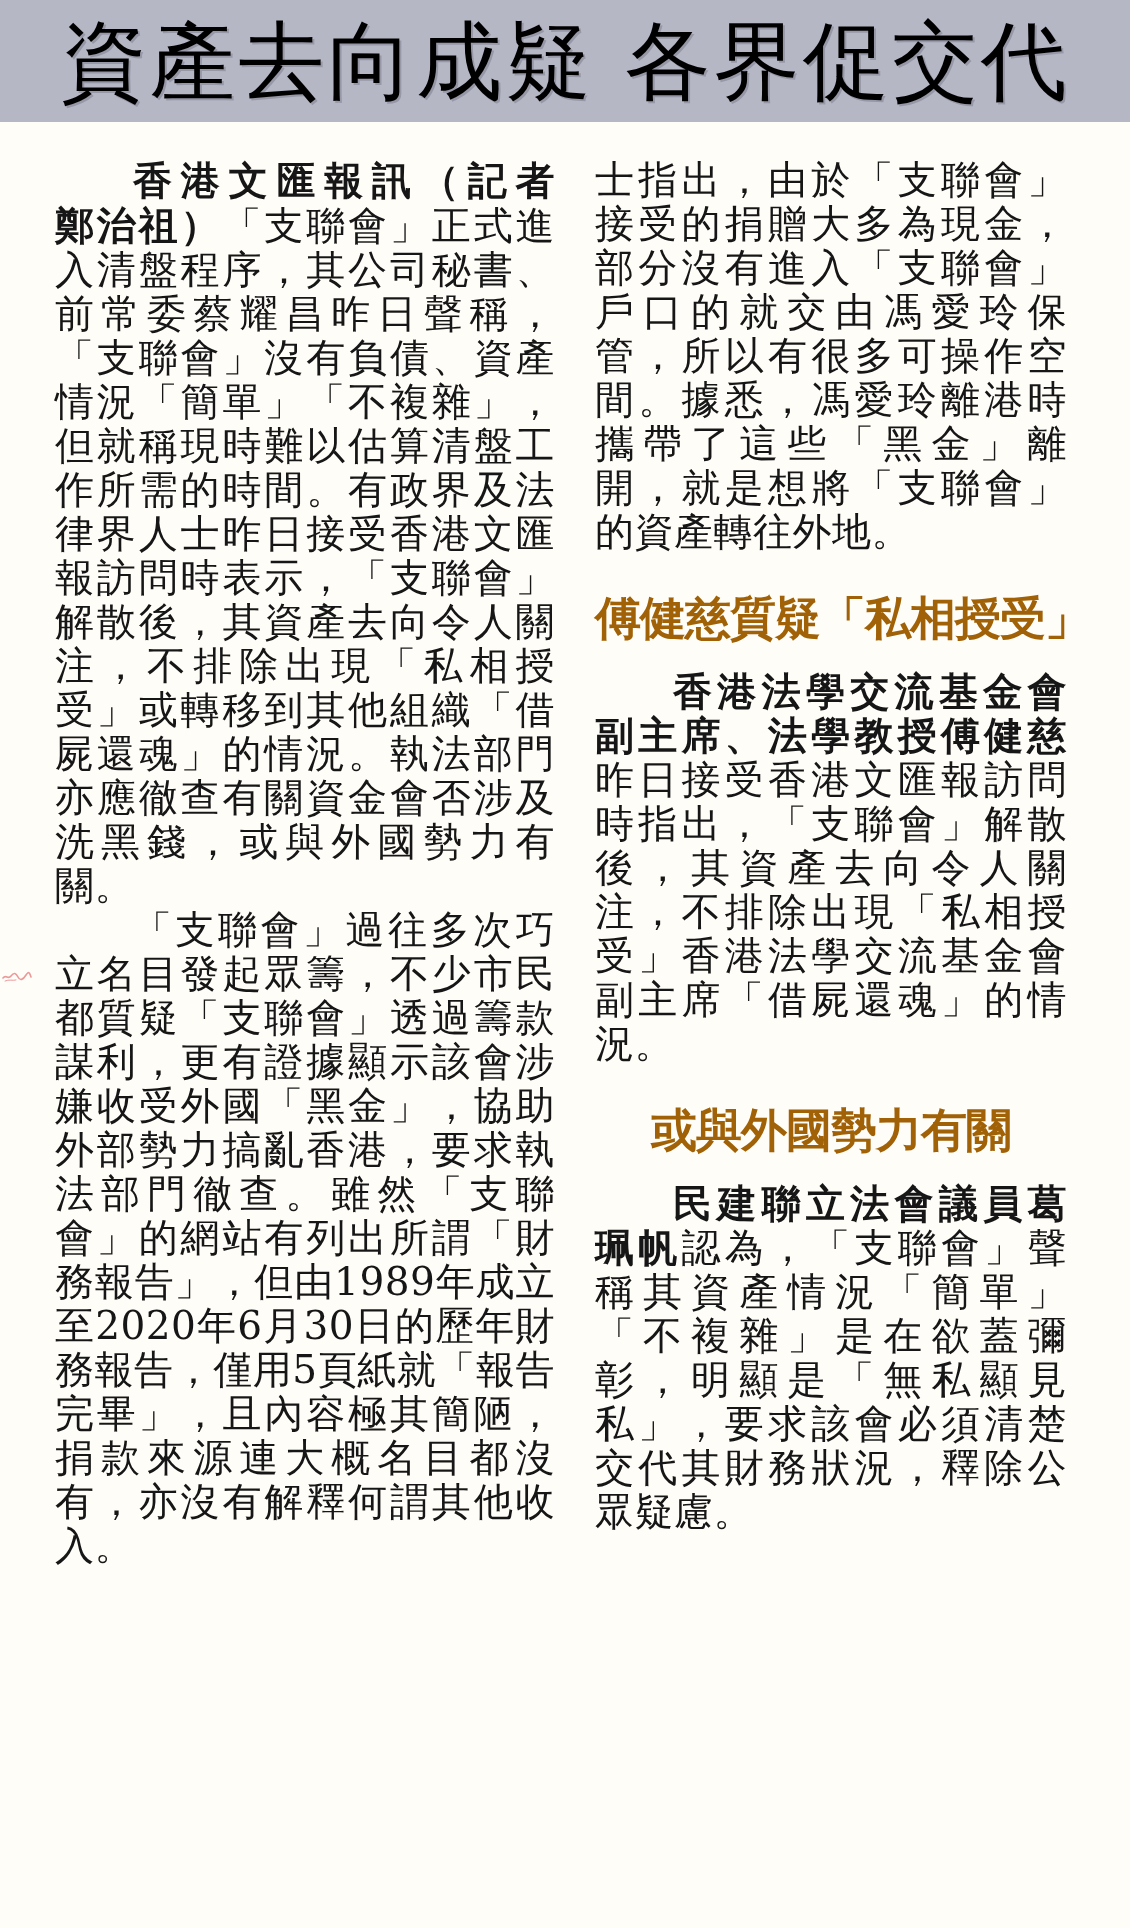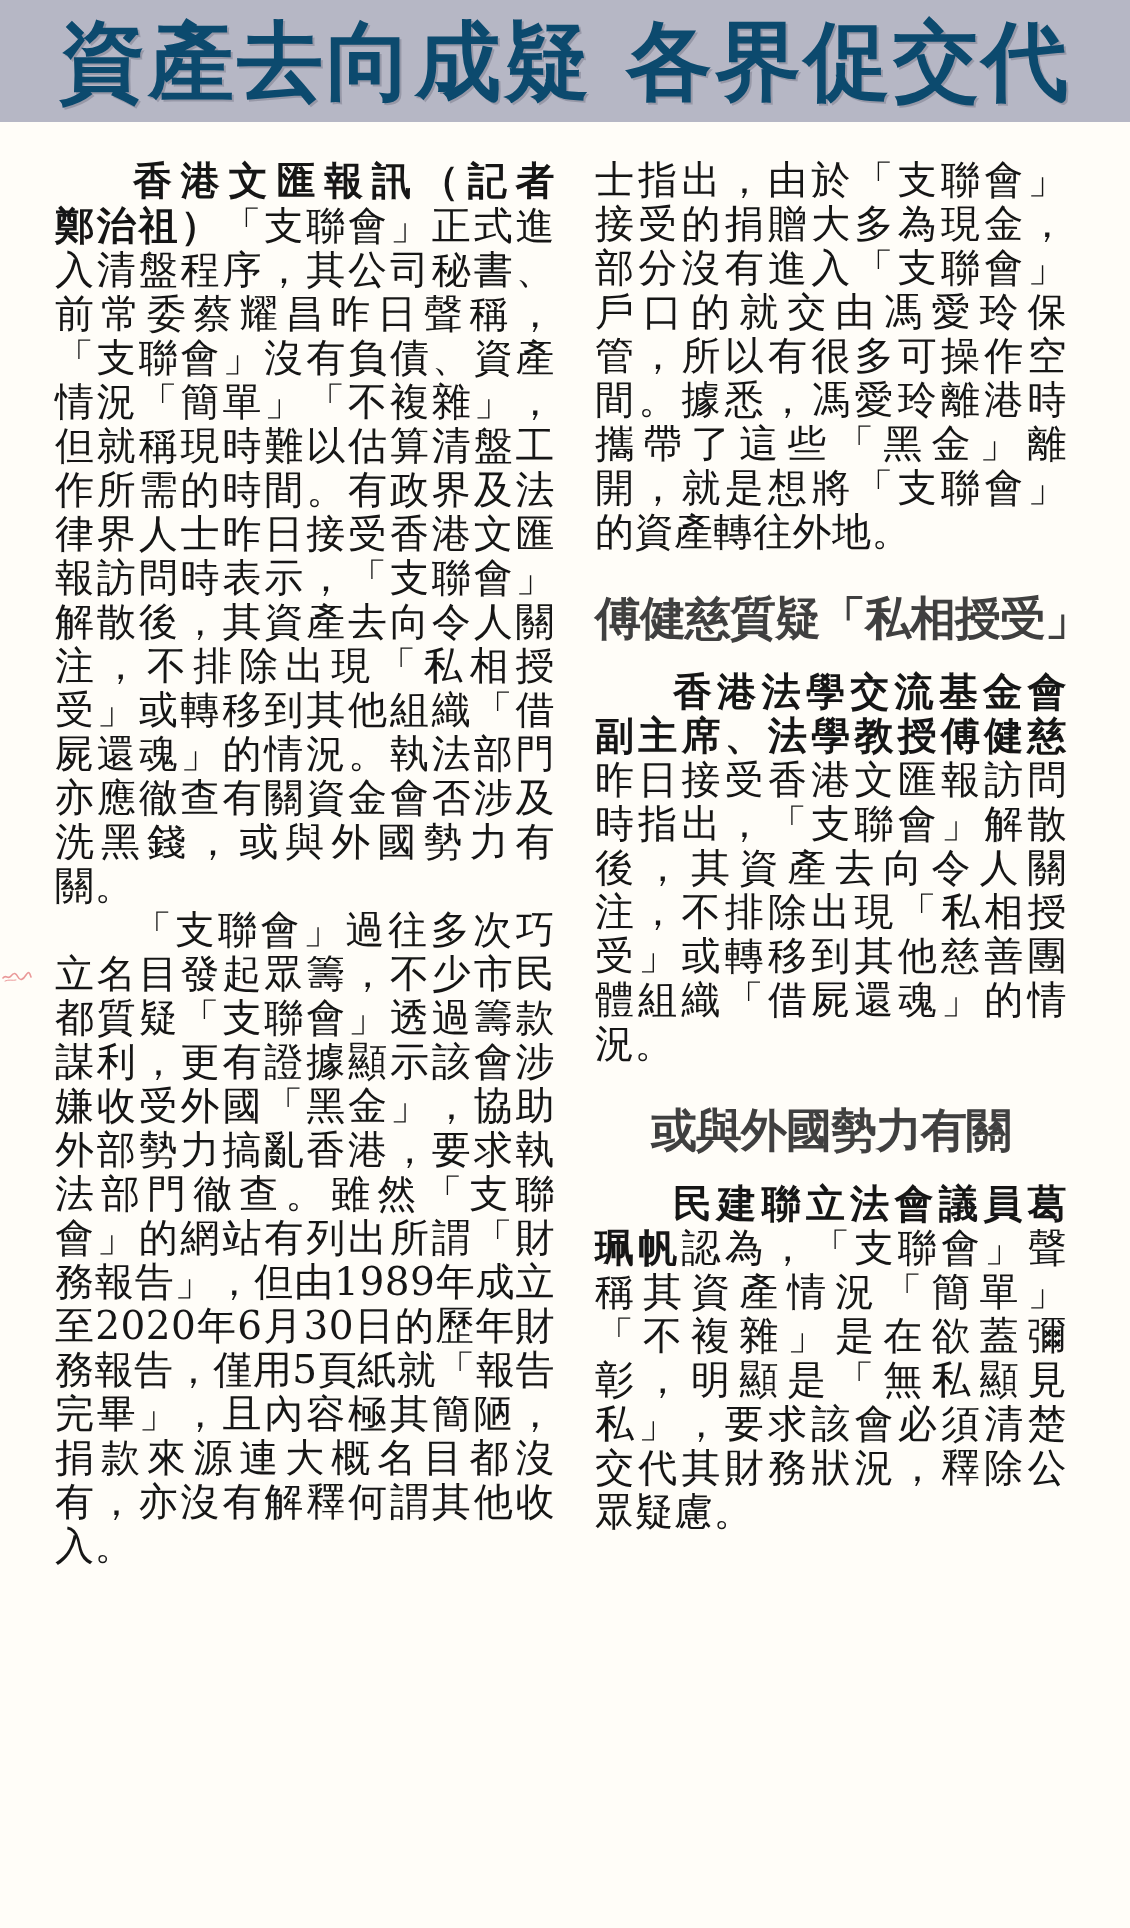--- a/index.html
+++ b/index.html
@@ -29,9 +29,9 @@
     margin: 0;
     font-size: 86px;
     line-height: 1;
-    font-weight: 700;
+    font-weight: 400;
     letter-spacing: 3px;
-    color: #0c4a6e;
+    color: #000000;
     text-shadow: 2px 2px 0 rgba(60,60,80,0.25);
     white-space: nowrap;
   }

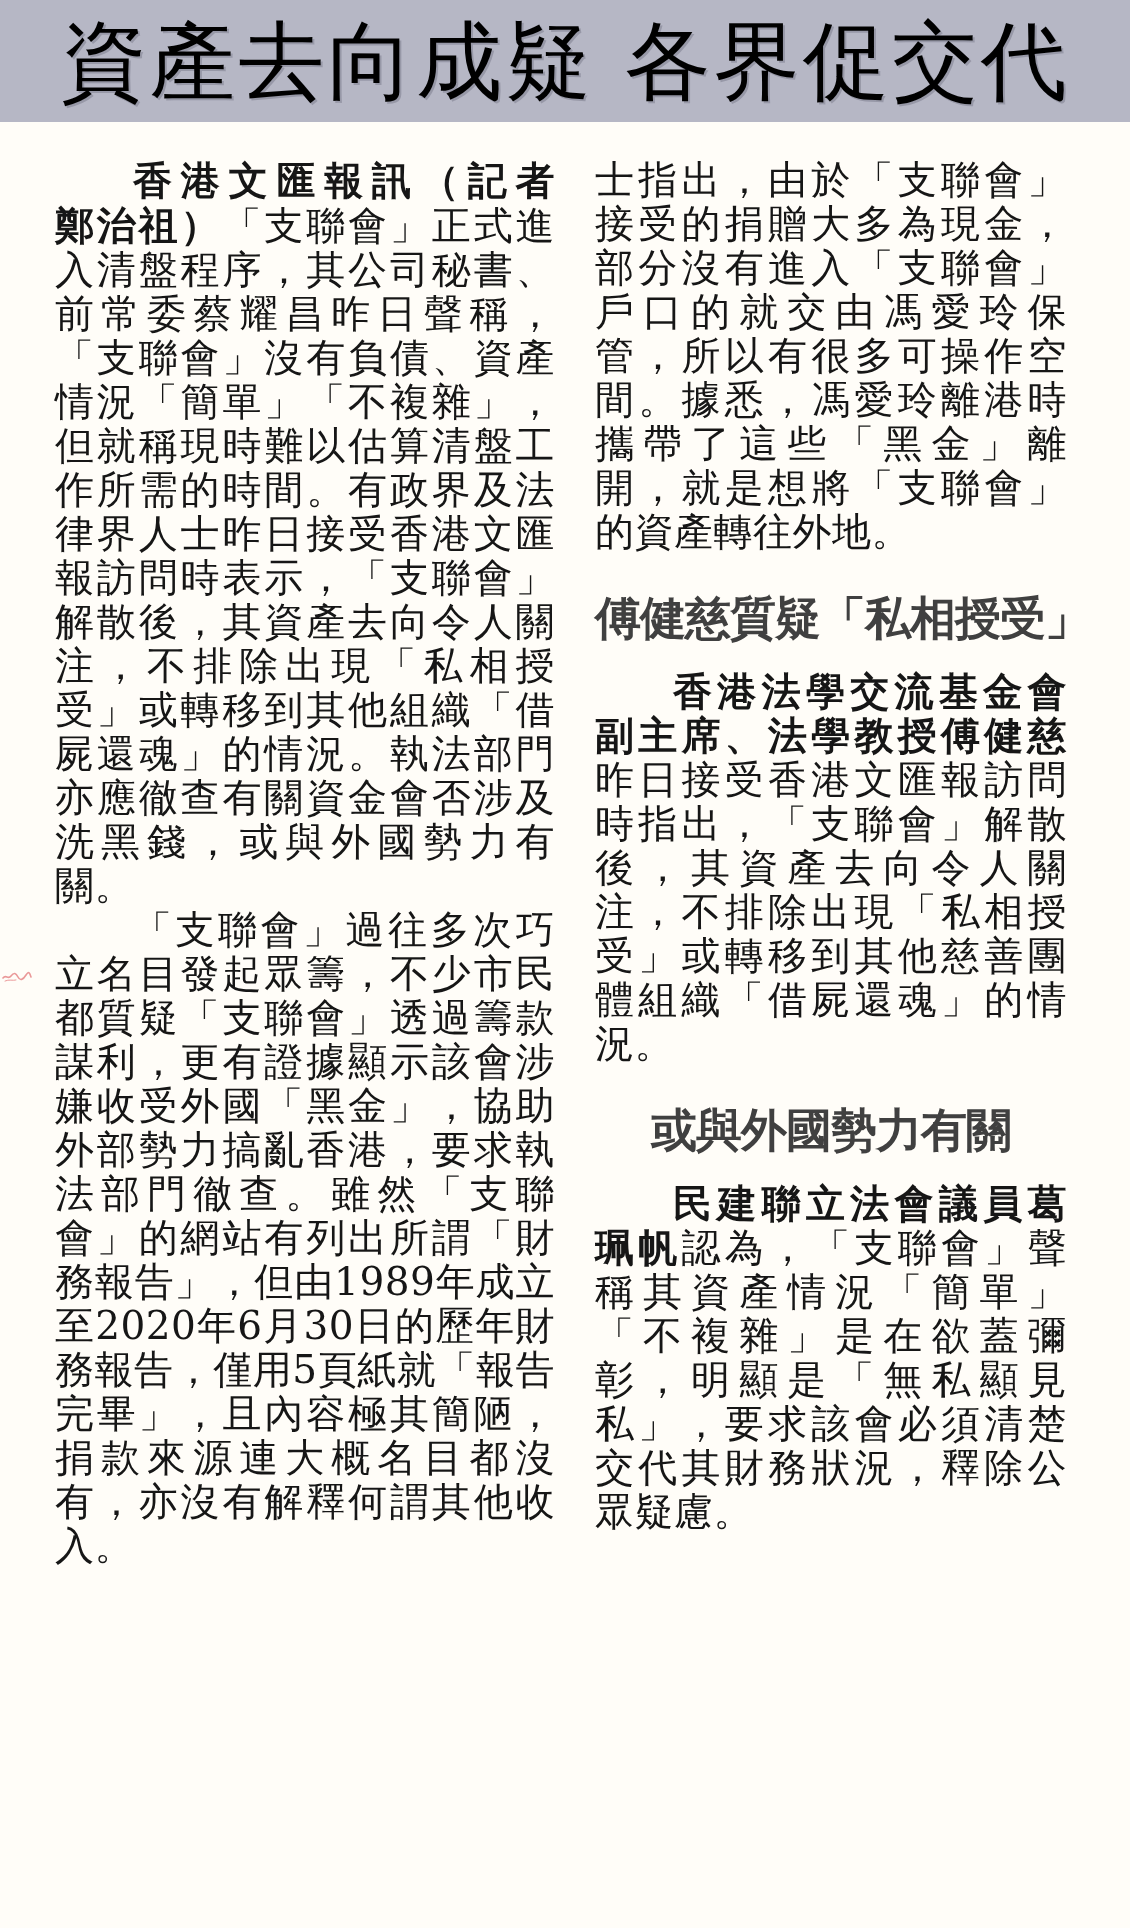--- a/index.html
+++ b/index.html
@@ -63,7 +63,7 @@
     line-height: 56px;
     letter-spacing: -1px;
     text-align: center;
-    color: #404040;
+    color: #a16207;
     white-space: nowrap;
   }
   .ink-artifact {

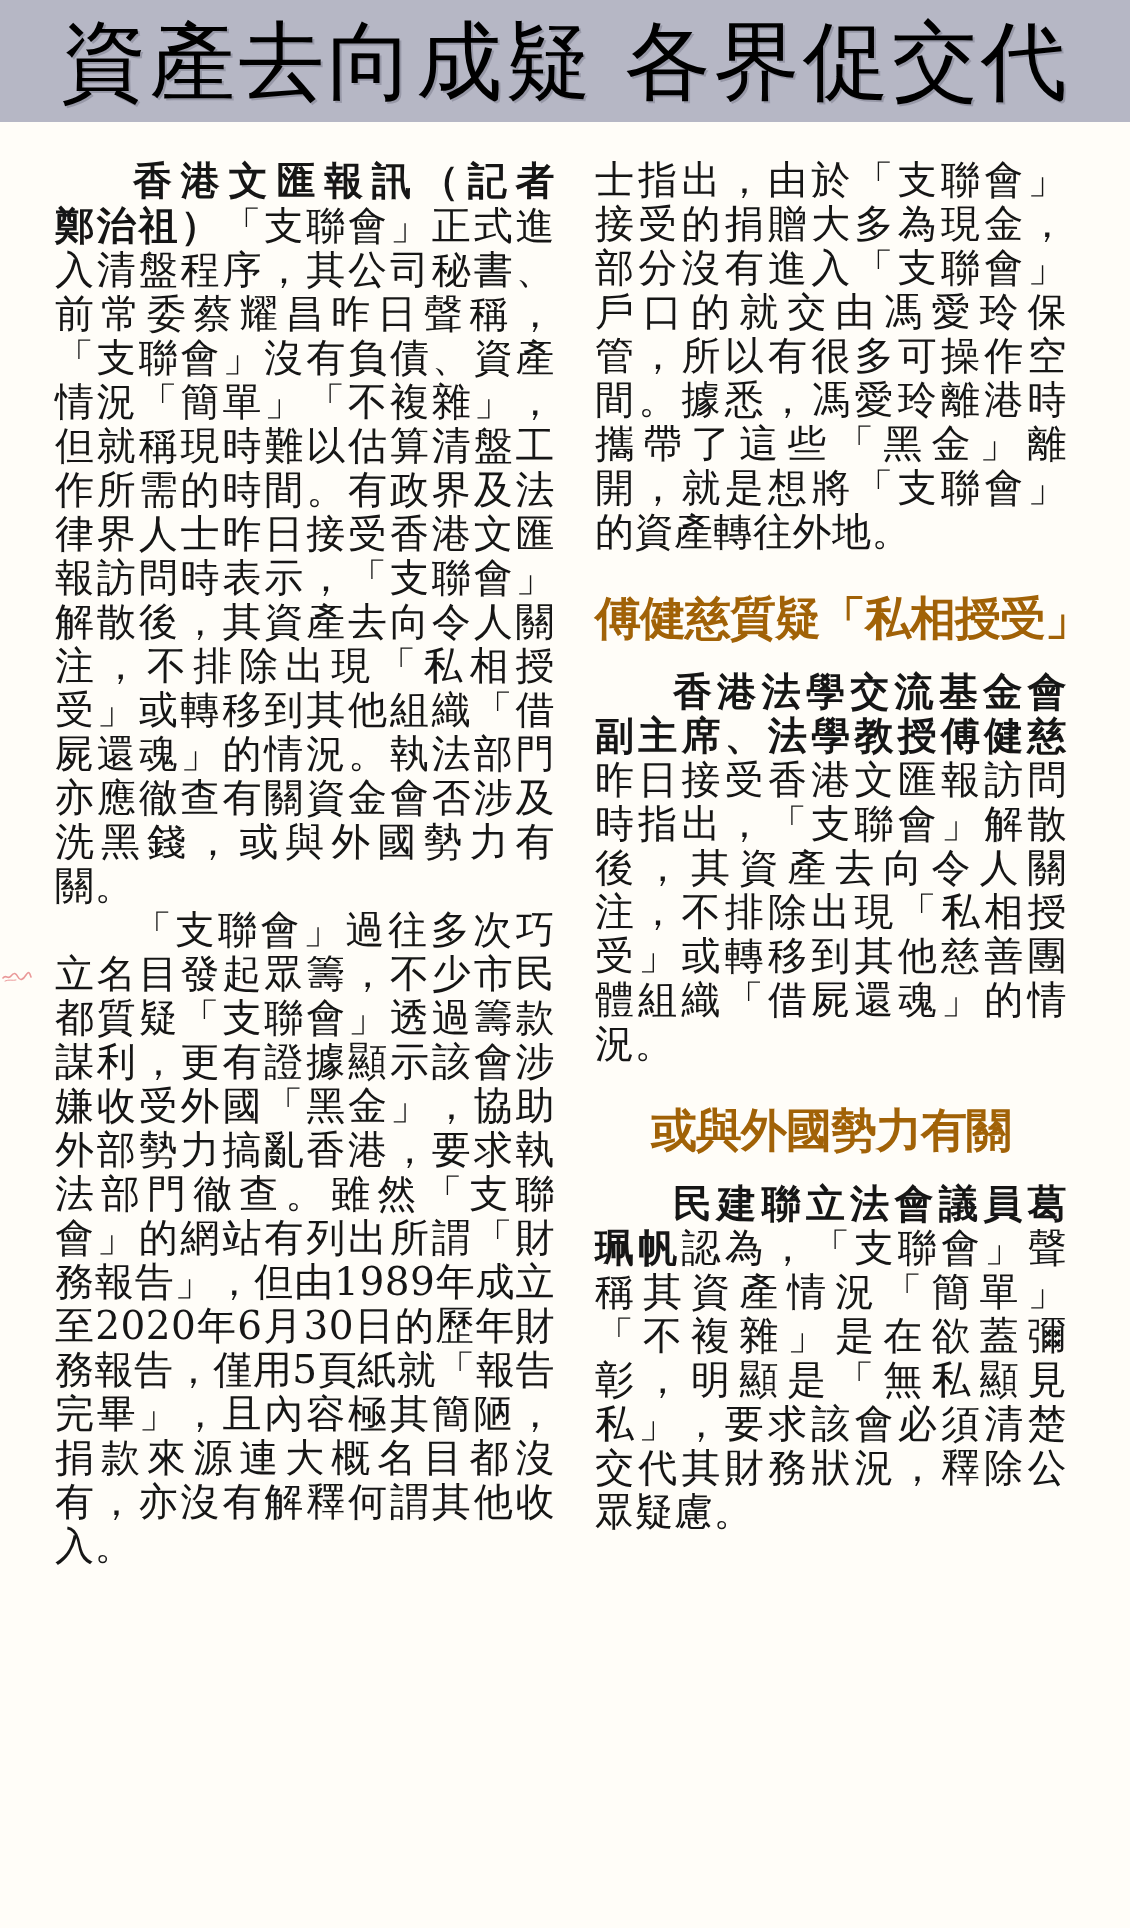--- a/index.html
+++ b/index.html
@@ -99,7 +99,7 @@
 
       <h2 class="subhead">傅健慈質疑「私相授受」</h2>
 
-      <p class="para"><b class="lead-sans">香港法學交流基金會副主席、法學教授傅健慈</b><span>昨日接受香港文匯報訪問時指出，「支聯會」解散後，其資產去向令人關注，不排除出現「私相授受」或轉移到其他慈善團體組織「借屍還魂」的情況。</span></p>
+      <p class="para"><b class="lead-sans">香港法學交流基金會副主席、法學教授傅健慈</b><span>昨日接受香港文匯報訪問時指出，「支聯會」解散後，其資產去向令人關注，不排除出現「私相授受」香港法學交流基金會副主席「借屍還魂」的情況。</span></p>
 
       <h2 class="subhead">或與外國勢力有關</h2>
 

